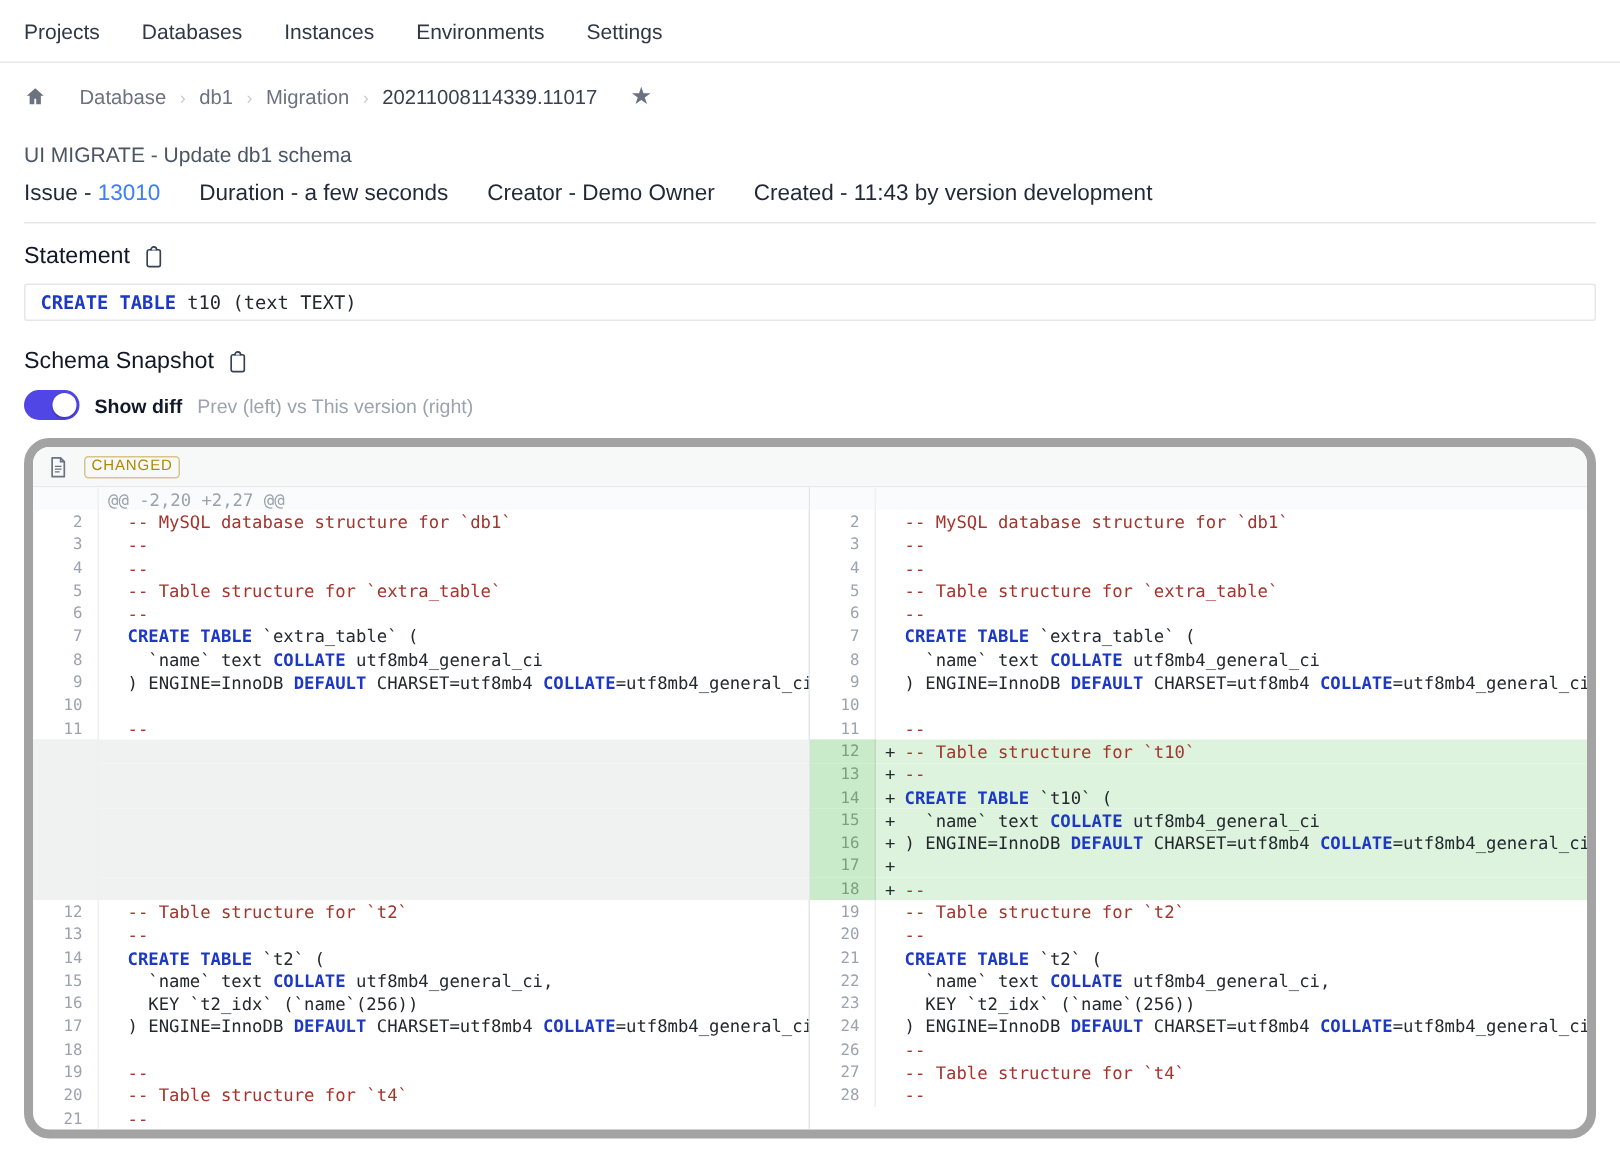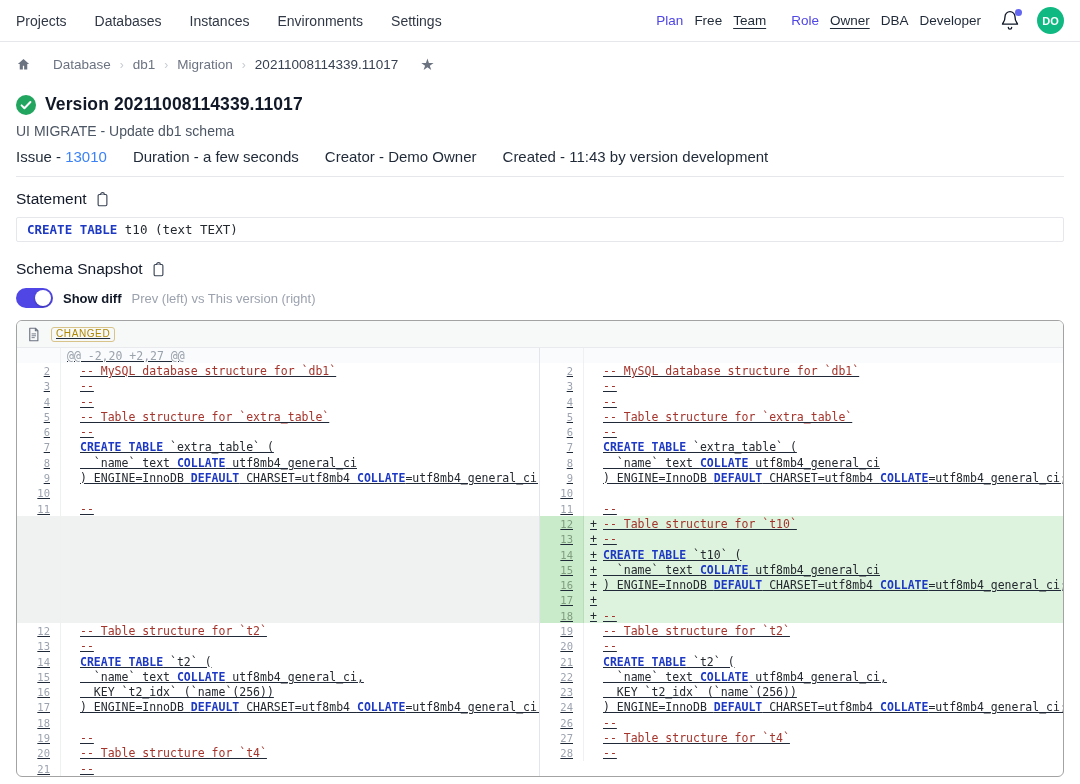--- a/index.html
+++ b/index.html
@@ -97,25 +97,6 @@
       <span>Environments</span>
       <span>Settings</span>
     </div>
-  <div class="nav-right">
-    <span id="nav-right-items" style="display:flex;align-items:center;gap:11px;">
-        <span class="indigo">Plan</span>
-        <span>Free</span>
-        <span class="under">Team</span>
-        <span class="indigo grp-gap">Role</span>
-        <span class="under">Owner</span>
-        <span>DBA</span>
-        <span>Developer</span>
-      </span>
-    <span class="bell">
-      <svg viewBox="0 0 24 24" fill="none" stroke="#111827" stroke-width="1.6" stroke-linecap="round" stroke-linejoin="round">
-        <path d="M18 8a6 6 0 0 0-12 0c0 7-3 7-3 9h18c0-2-3-2-3-9"></path>
-          <path d="M10 21a2 2 0 0 0 4 0"></path>
-      </svg>
-      <span class="dot"></span>
-    </span>
-    <span class="avatar">DO</span>
-  </div>
 </div>
 
 <div class="breadcrumb">

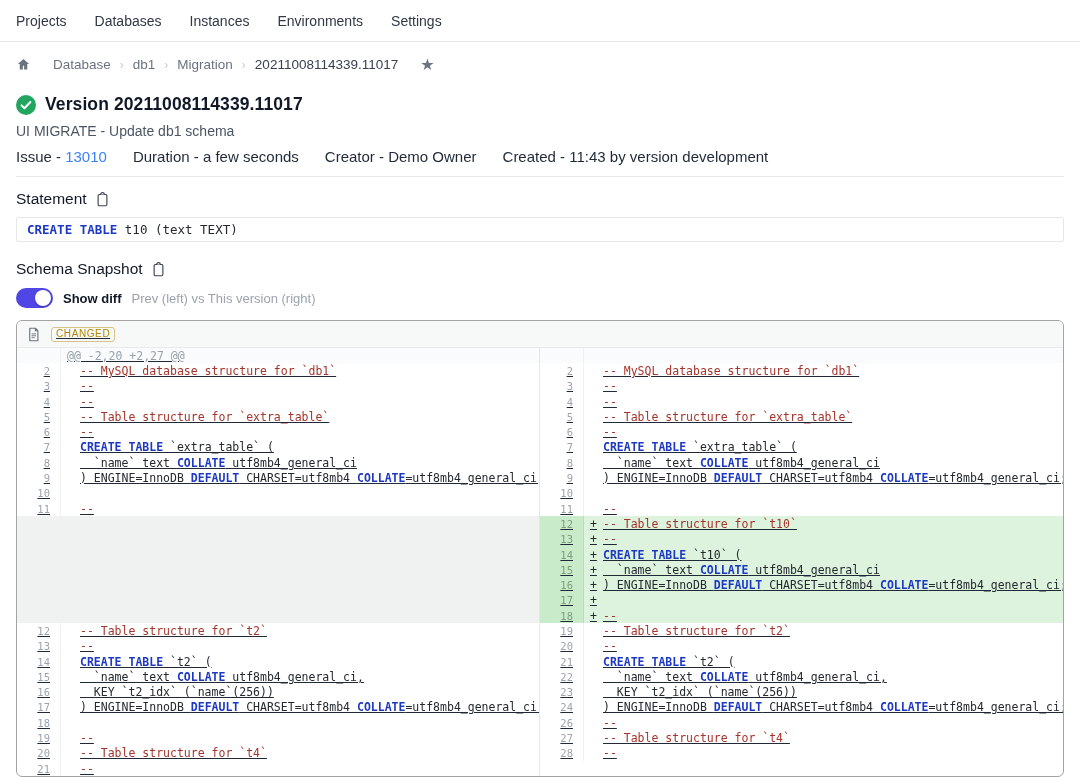--- a/index.html
+++ b/index.html
@@ -119,15 +119,6 @@
 
 <div class="content">
 
-  <div class="title-row">
-    <span class="check-ic">
-      <svg viewBox="0 0 20 20">
-          <circle cx="10" cy="10" r="10" fill="#22a55e"></circle>
-          <path d="M5.6 10.4l2.8 2.8 6-6.2" stroke="#fff" stroke-width="2" fill="none" stroke-linecap="round" stroke-linejoin="round"></path>
-        </svg>
-    </span>
-    <span class="page-title">Version 20211008114339.11017</span>
-  </div>
   <div class="subtitle">UI MIGRATE - Update db1 schema</div>
   <div class="meta-row" id="meta-row">
       <span>Issue - <a>13010</a></span>

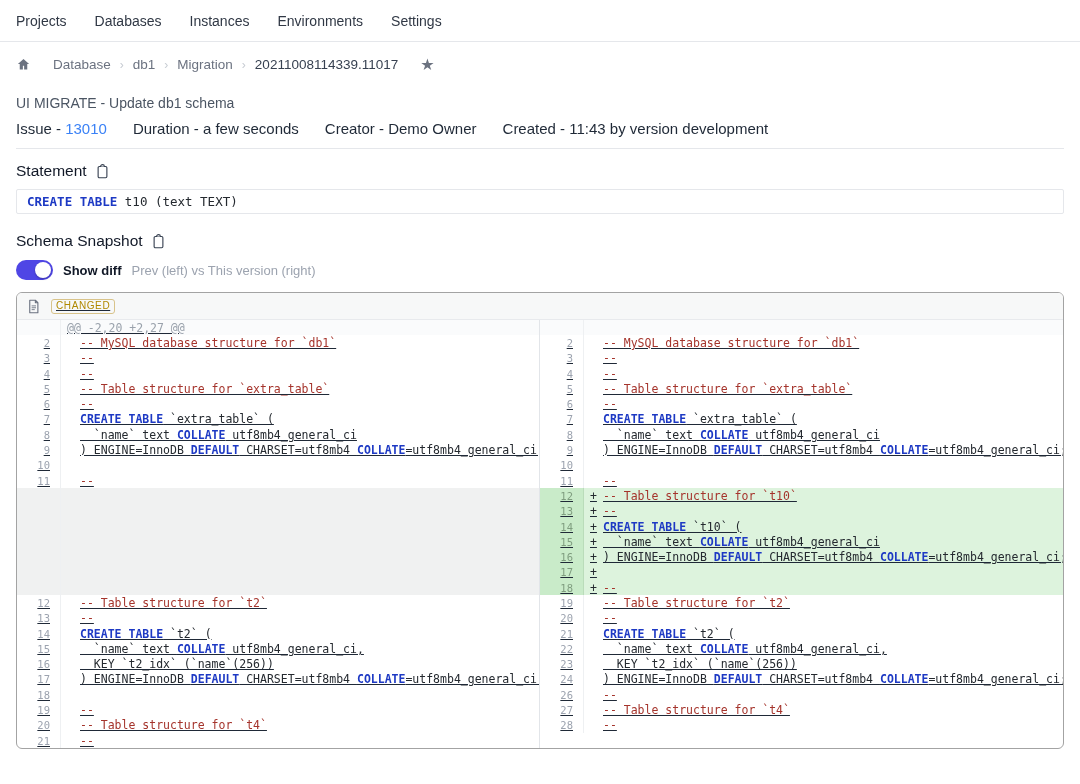--- a/index.html
+++ b/index.html
@@ -62,7 +62,7 @@
   .toggle-hint { font-size:13px; color:#9ca3af; }
 
   
-  .diff { margin:12px 16px 0 16px; border:1px solid #a3a3a3; border-radius:6px; overflow:hidden;text-decoration:underline; }
+  .diff { margin:12px 16px 0 16px; border:6px solid #a3a3a3; border-radius:17px; overflow:hidden; }
   .diff-head { height:27px; background:#f7f8f8; border-bottom:1px solid #e8eaed;
     display:flex; align-items:center; gap:10px; padding:0 9px; }
   .doc-ic svg { width:15px; height:15px; display:block; }

